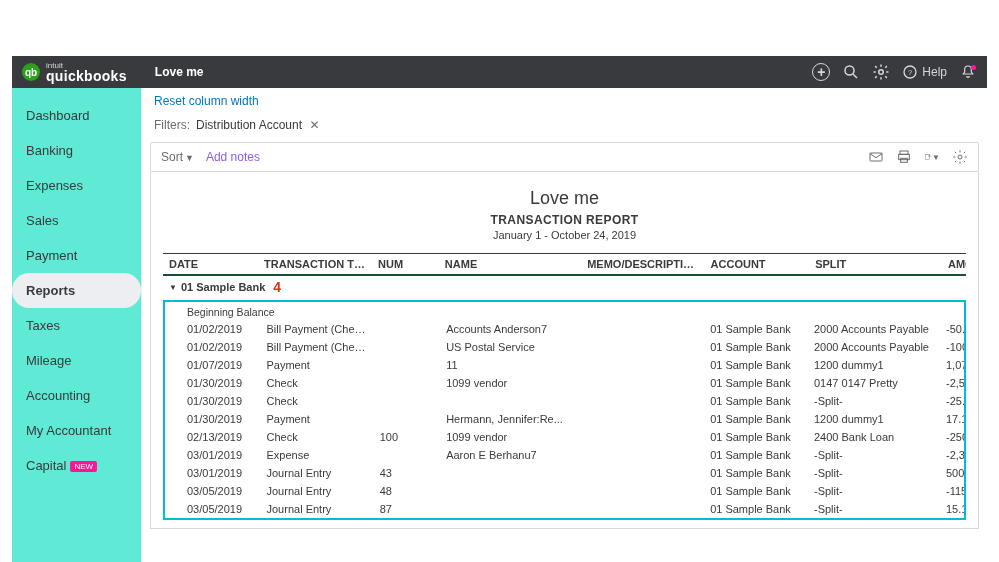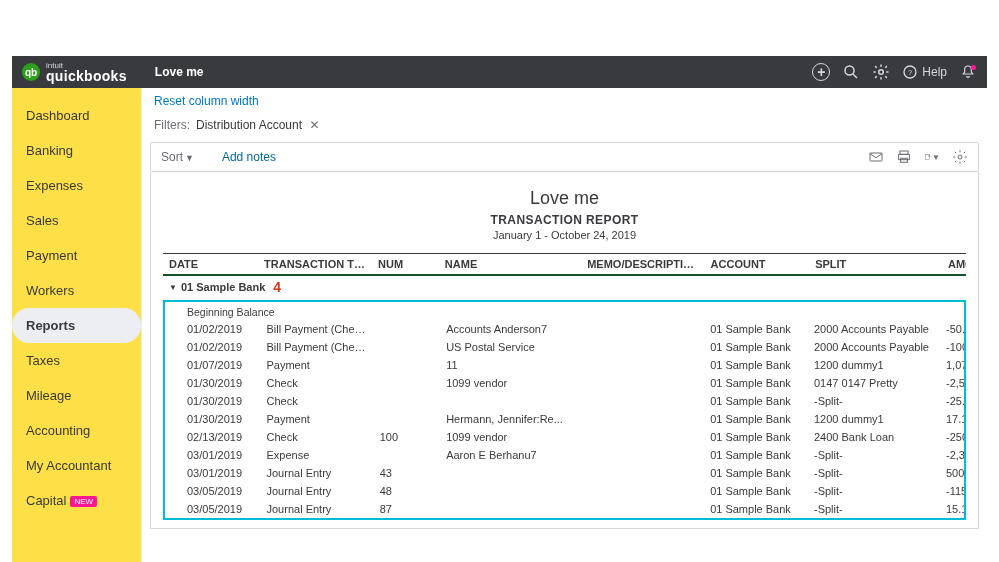--- a/index.html
+++ b/index.html
@@ -14,7 +14,7 @@
   .top-icon.circle { border-radius: 50%; border: 1.5px solid #d4d7dc; width: 18px; height: 18px; font-size: 14px; font-weight: bold; }
   .help-label { font-size: 12px; margin-left: 4px; color: #d4d7dc; }
   .shell { position: absolute; top: 88px; left: 12px; right: 12px; bottom: 0; display: flex; background: #fff; }
-  .sidebar { width: 130px; background: #fde047; border-right: 1px solid #eceef1; padding-top: 10px; }
+  .sidebar { width: 130px; background: #5eead4; border-right: 1px solid #eceef1; padding-top: 10px; }
   .side-item { padding: 10px 14px; font-size: 13px; color: #393a3d; cursor: pointer; }
   .side-item.active { font-weight: 600; background: #eceef1; border-radius: 17px; }
   .badge-new { font-size: 8px; background: #ff1694; color: #fff; padding: 1px 4px; border-radius: 2px; margin-left: 4px; vertical-align: middle; }

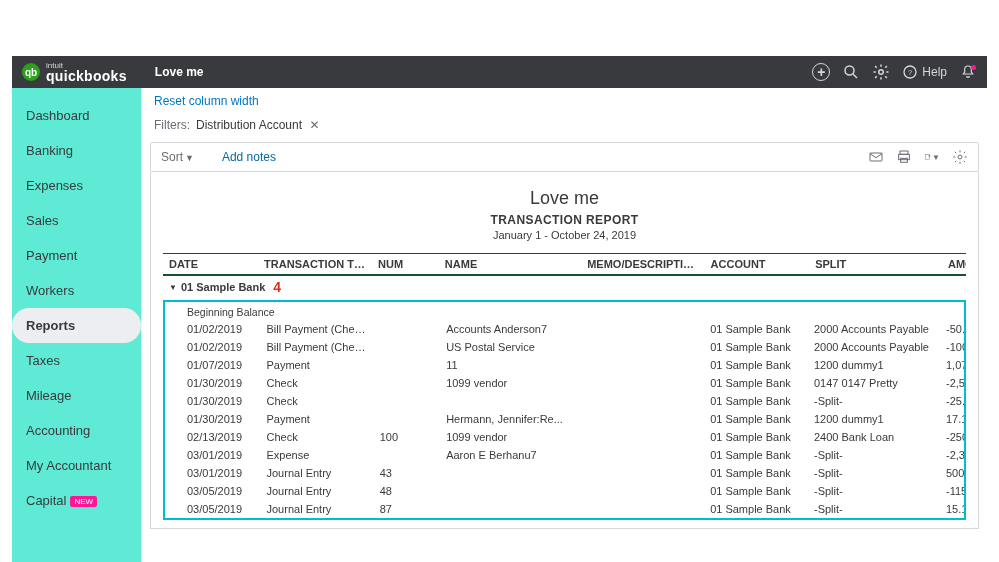--- a/index.html
+++ b/index.html
@@ -25,7 +25,7 @@
   .chip-x { margin-left: 4px; cursor: pointer; color: #6b6c72; }
   .toolbar { border: 1px solid #d4d7dc; border-radius: 2px; margin: 2px 8px 0 0; padding: 6px 10px; display: flex; align-items: center; font-size: 12px; }
   .sort-link { color: #6b6c72; cursor: pointer; }
-  .add-notes-link { color: #0369a1; margin-left: 28px; cursor: pointer; }
+  .add-notes-link { color: #8b5cf6; margin-left: 12px; cursor: pointer; }
   .tool-spacer { flex: 1; }
   .tool-icon { width: 16px; height: 16px; margin-left: 12px; cursor: pointer; display: inline-flex; align-items: center; justify-content: center; stroke: #6b6c72; fill: none; color: #6b6c72; }
   .report-panel { border: 1px solid #d4d7dc; border-top: none; margin: 0 8px 0 0; padding: 16px 12px 8px; }

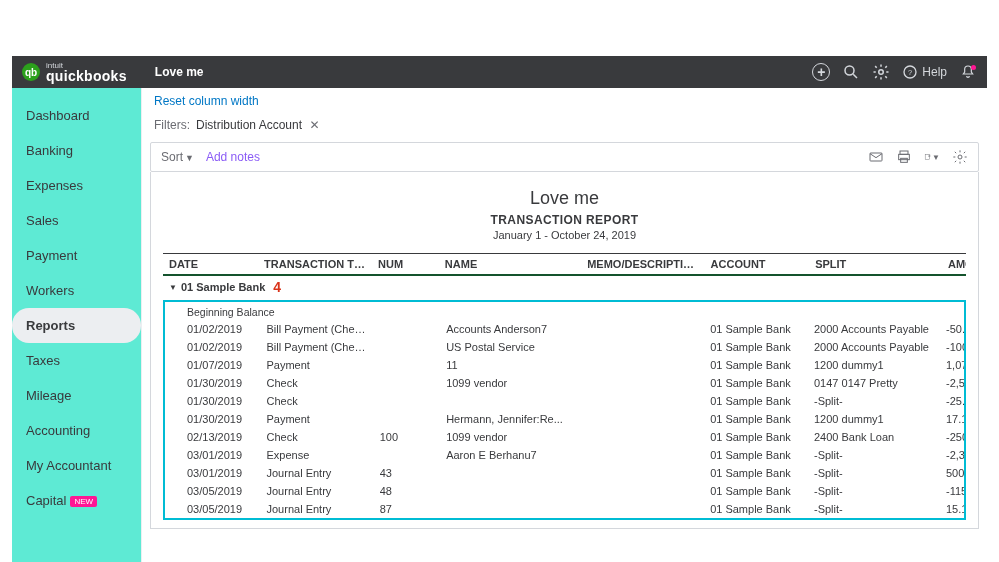--- a/index.html
+++ b/index.html
@@ -98,7 +98,6 @@
       <div class="side-item">Expenses</div>
       <div class="side-item">Sales</div>
       <div class="side-item">Payment</div>
-      <div class="side-item">Workers</div>
       <div class="side-item active">Reports</div>
       <div class="side-item">Taxes</div>
       <div class="side-item">Mileage</div>

